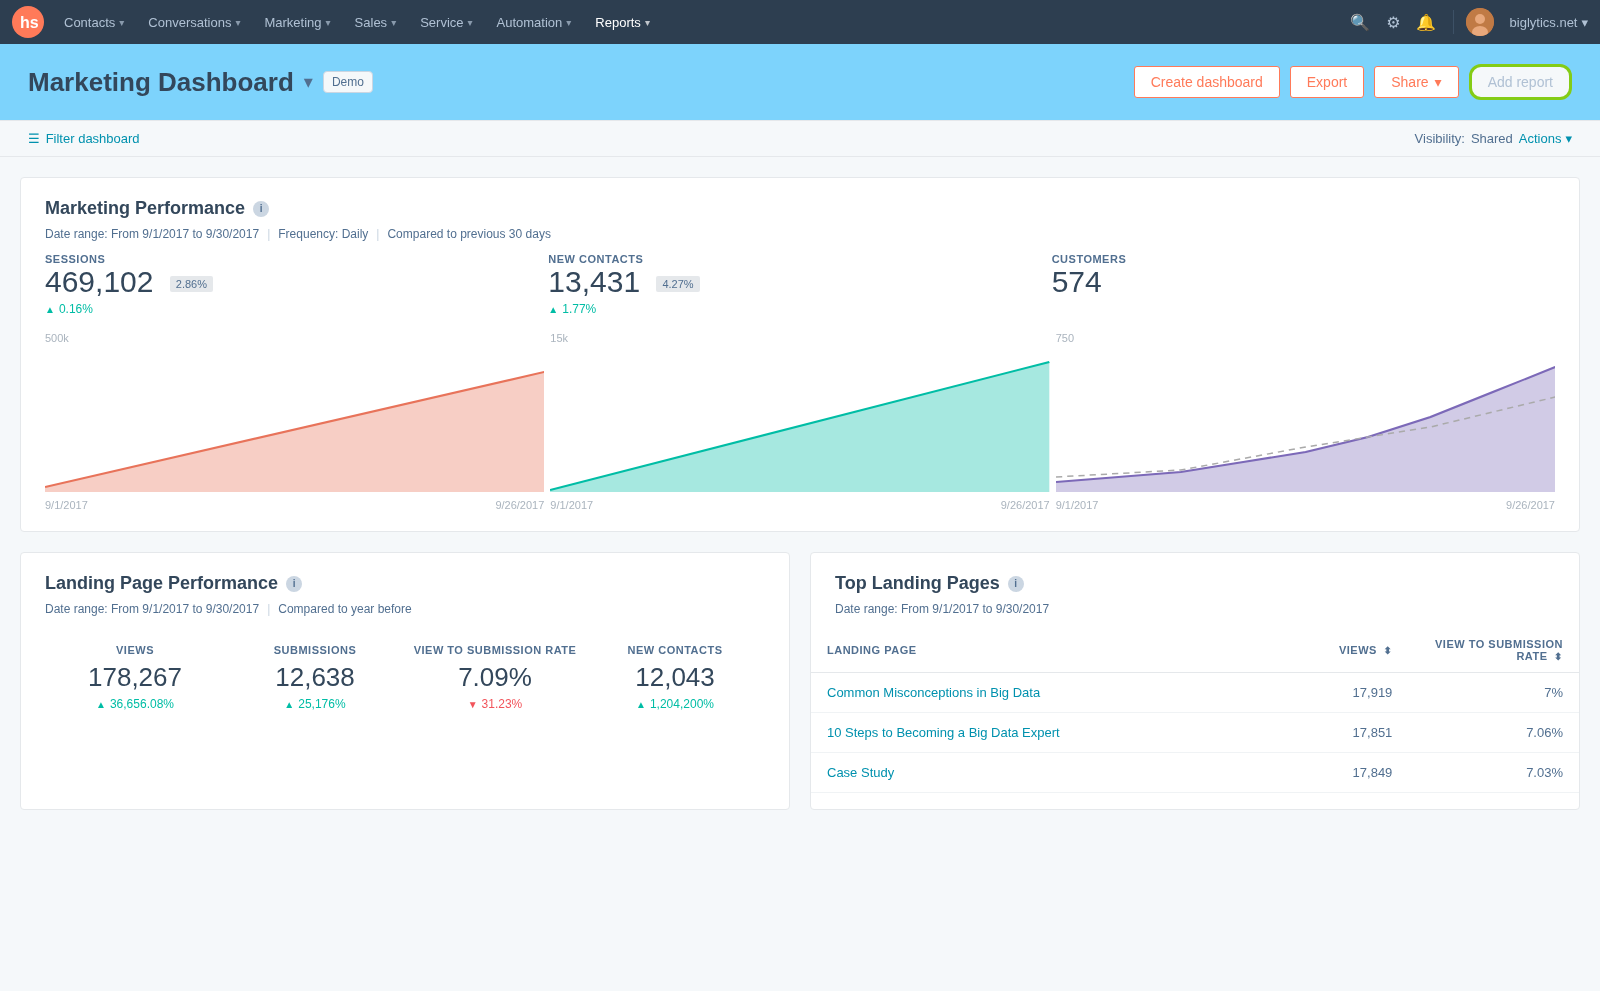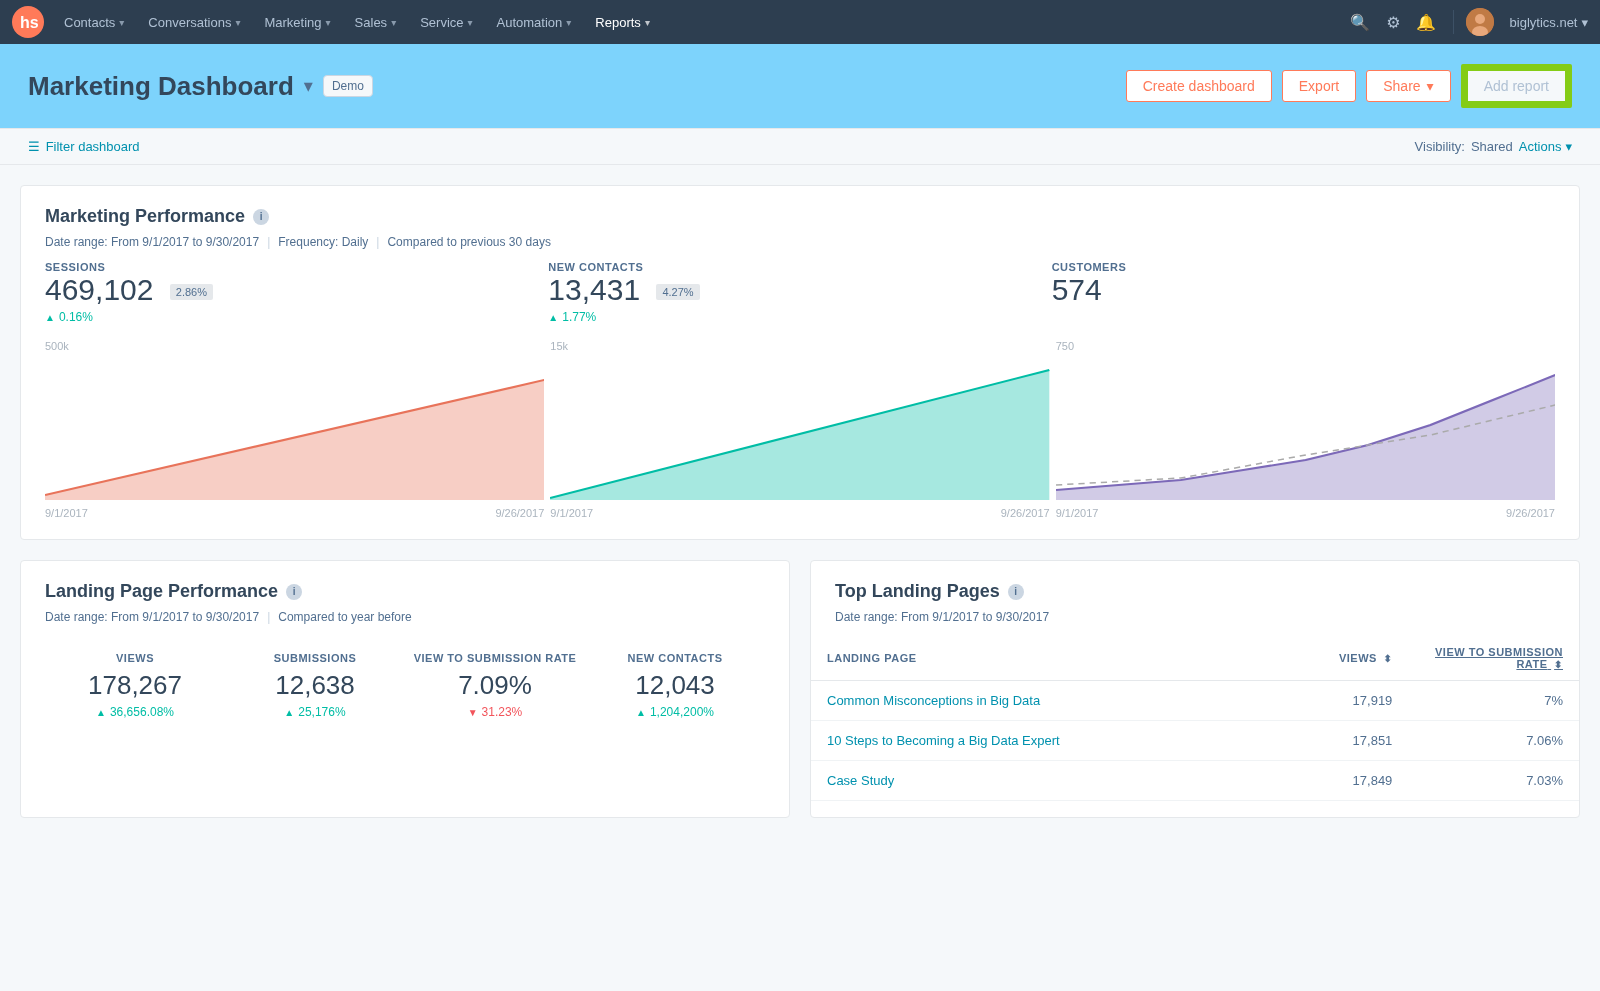--- a/index.html
+++ b/index.html
@@ -28,7 +28,7 @@
     .header-actions { display: flex; gap: 10px; align-items: center; }
     .btn-outline-orange { border: 1px solid #ff7a59; color: #ff7a59; background: #fff; padding: 7px 16px; border-radius: 3px; font-size: 14px; cursor: pointer; font-weight: 500; }
     .btn-share { border: 1px solid #ff7a59; color: #ff7a59; background: #fff; padding: 7px 16px; border-radius: 3px; font-size: 14px; cursor: pointer; font-weight: 500; display: flex; align-items: center; gap: 6px; }
-    .btn-disabled { border: 7px solid #84cc16; color: #b0c1d4; background: #f5f8fa; padding: 7px 16px; border-radius: 2px; font-size: 14px; cursor: not-allowed; font-weight: 500; }
+    .btn-disabled { border: 3px solid #84cc16; color: #b0c1d4; background: #f5f8fa; padding: 7px 16px; border-radius: 12px; font-size: 14px; cursor: not-allowed; font-weight: 500; }
 
     
     .filter-bar { background: #f5f8fa; border-bottom: 1px solid #e5e8eb; padding: 10px 28px; display: flex; align-items: center; justify-content: space-between; }

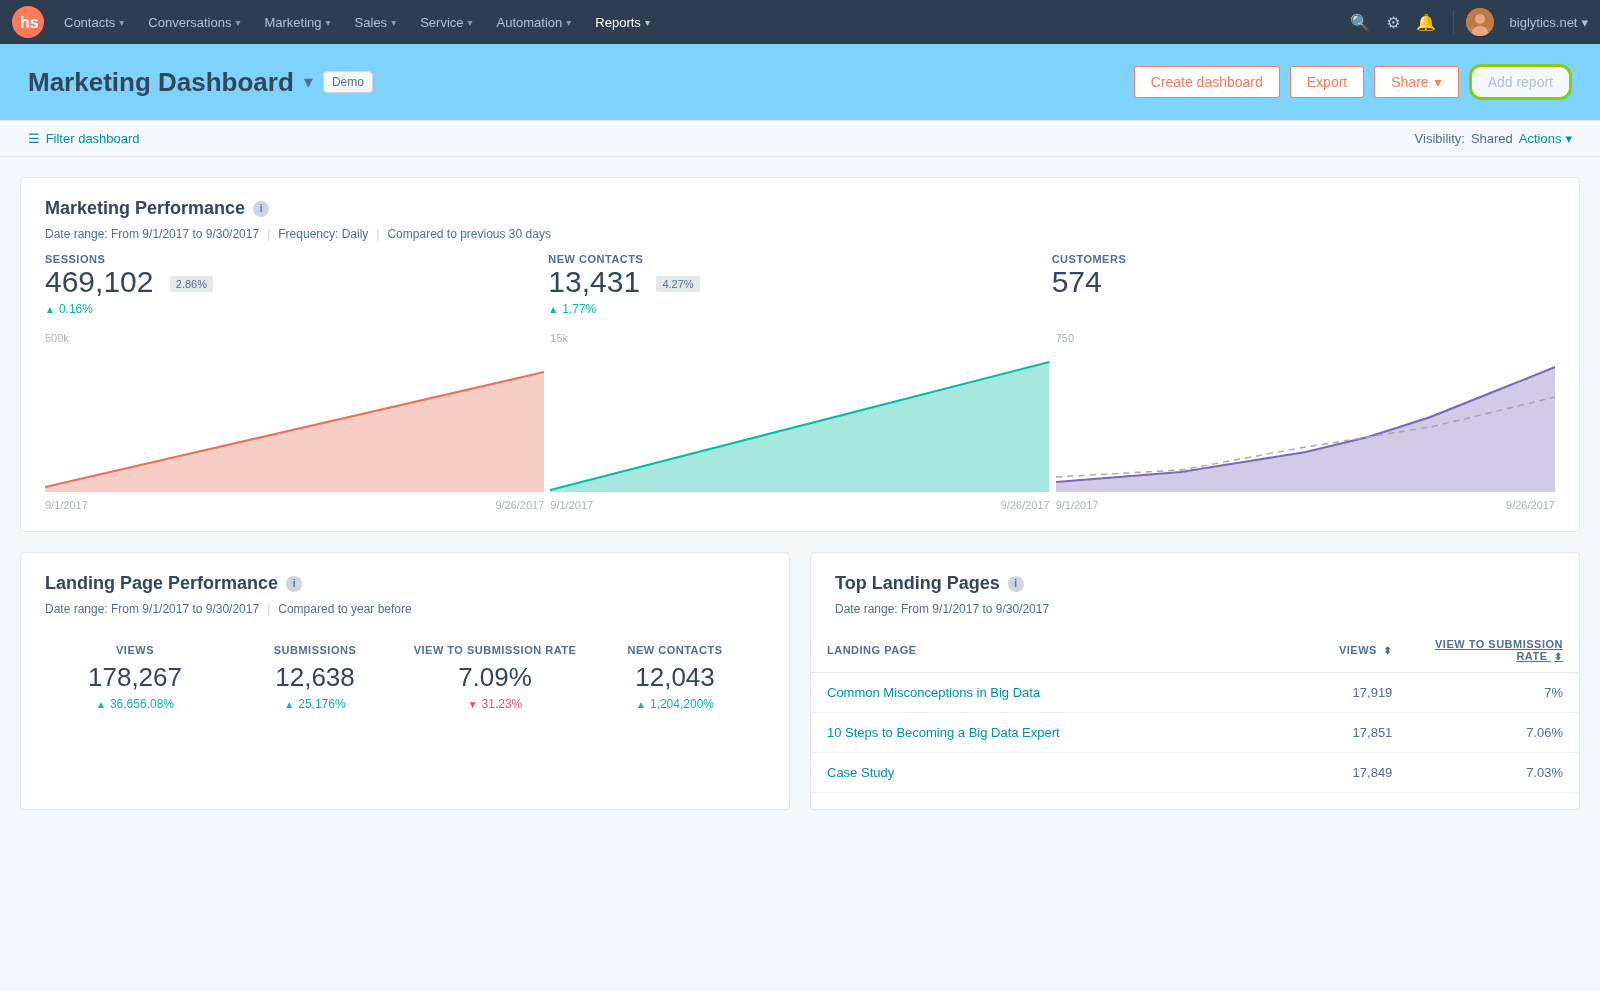--- a/index.html
+++ b/index.html
@@ -346,7 +346,7 @@
                 <span>VIEWS</span>
                 <span class="sort-icon">⬍</span>
               </th>
-              <th class="right" style="max-width:100px;text-decoration:underline;">
+              <th class="right" style="max-width:100px;">
                 <span>VIEW TO SUBMISSION RATE</span>
                 <span class="sort-icon">⬍</span>
               </th>

